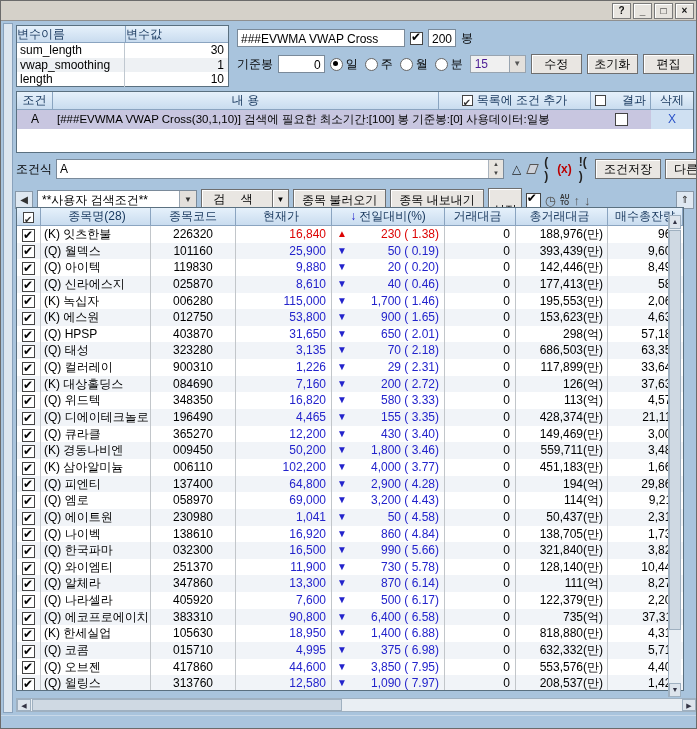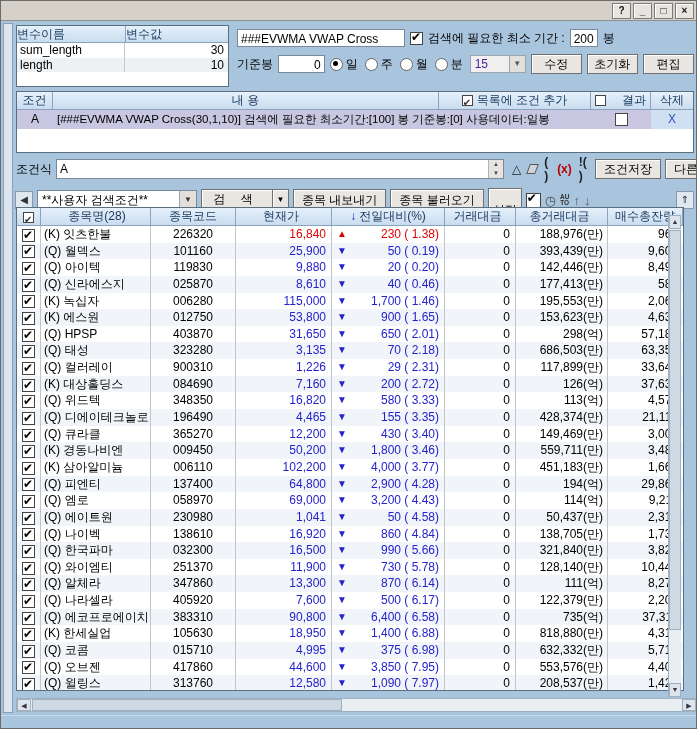--- a/index.html
+++ b/index.html
@@ -147,7 +147,6 @@
     <div class="srow">
       <div class="input formula-input">###EVWMA VWAP Cross</div>
       <span class="cb checked"></span>
-      <span class="lbl">검색에 필요한 최소 기간 :</span>
       <div class="input num-input mp-input">200</div>
       <span class="lbl">봉</span>
     </div>

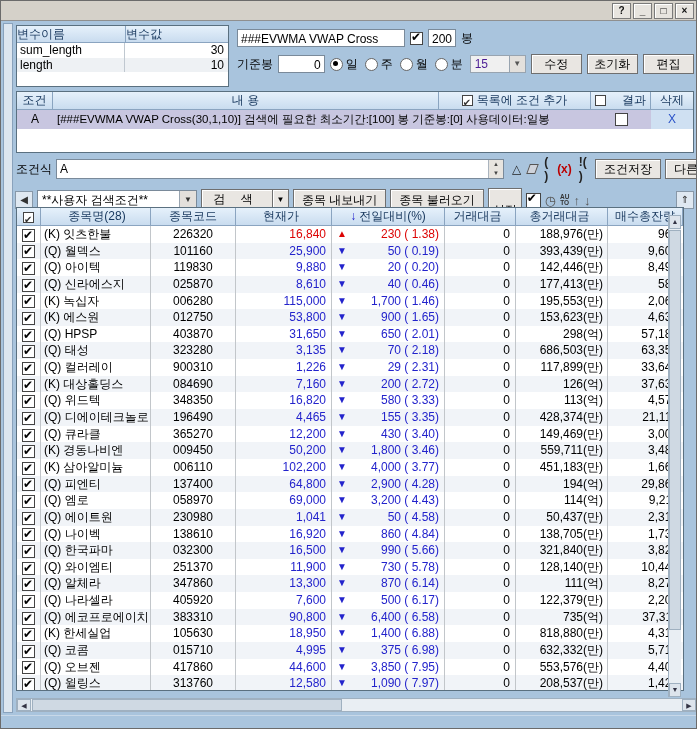--- a/index.html
+++ b/index.html
@@ -135,6 +135,10 @@
         <div class="vrow">
           <div class="vname">sum_length</div>
           <div class="vval">30</div>
+        </div>
+        <div class="vrow">
+          <div class="vname">vwap_smoothing</div>
+          <div class="vval">1</div>
         </div>
         <div class="vrow">
           <div class="vname">length</div>

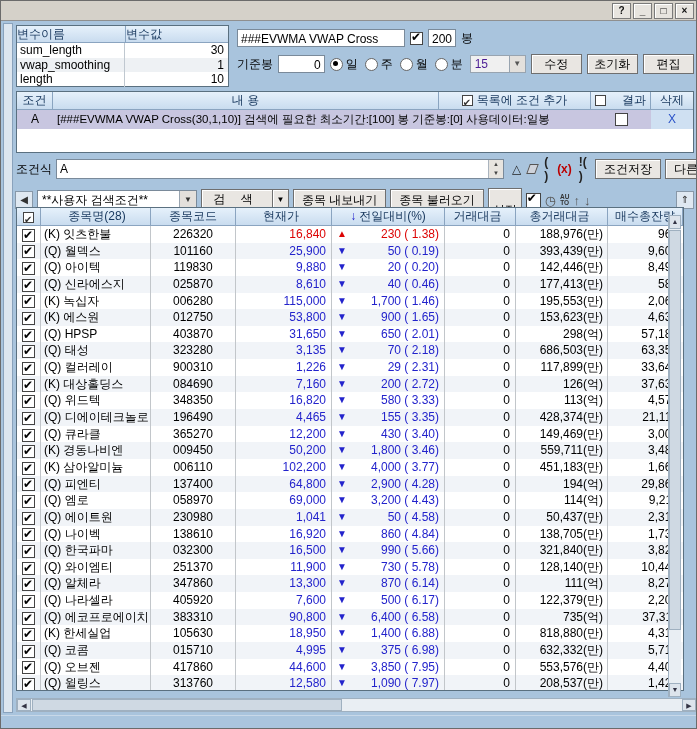--- a/index.html
+++ b/index.html
@@ -237,8 +237,8 @@
       <div class="btn main">검 색</div>
       <div class="btn drop">▼</div>
     </div>
+    <div class="btn" style="height:22px;line-height:20px;">종목 불러오기</div>
     <div class="btn" style="height:22px;line-height:20px;">종목 내보내기</div>
-    <div class="btn" style="height:22px;line-height:20px;">종목 불러오기</div>
     <div class="btn" style="height:22px;line-height:20px;padding:11px 4px;">설정</div>
     <span class="cb checked" style="width:13px;height:13px;"></span>
     <span class="tic">◷</span>

